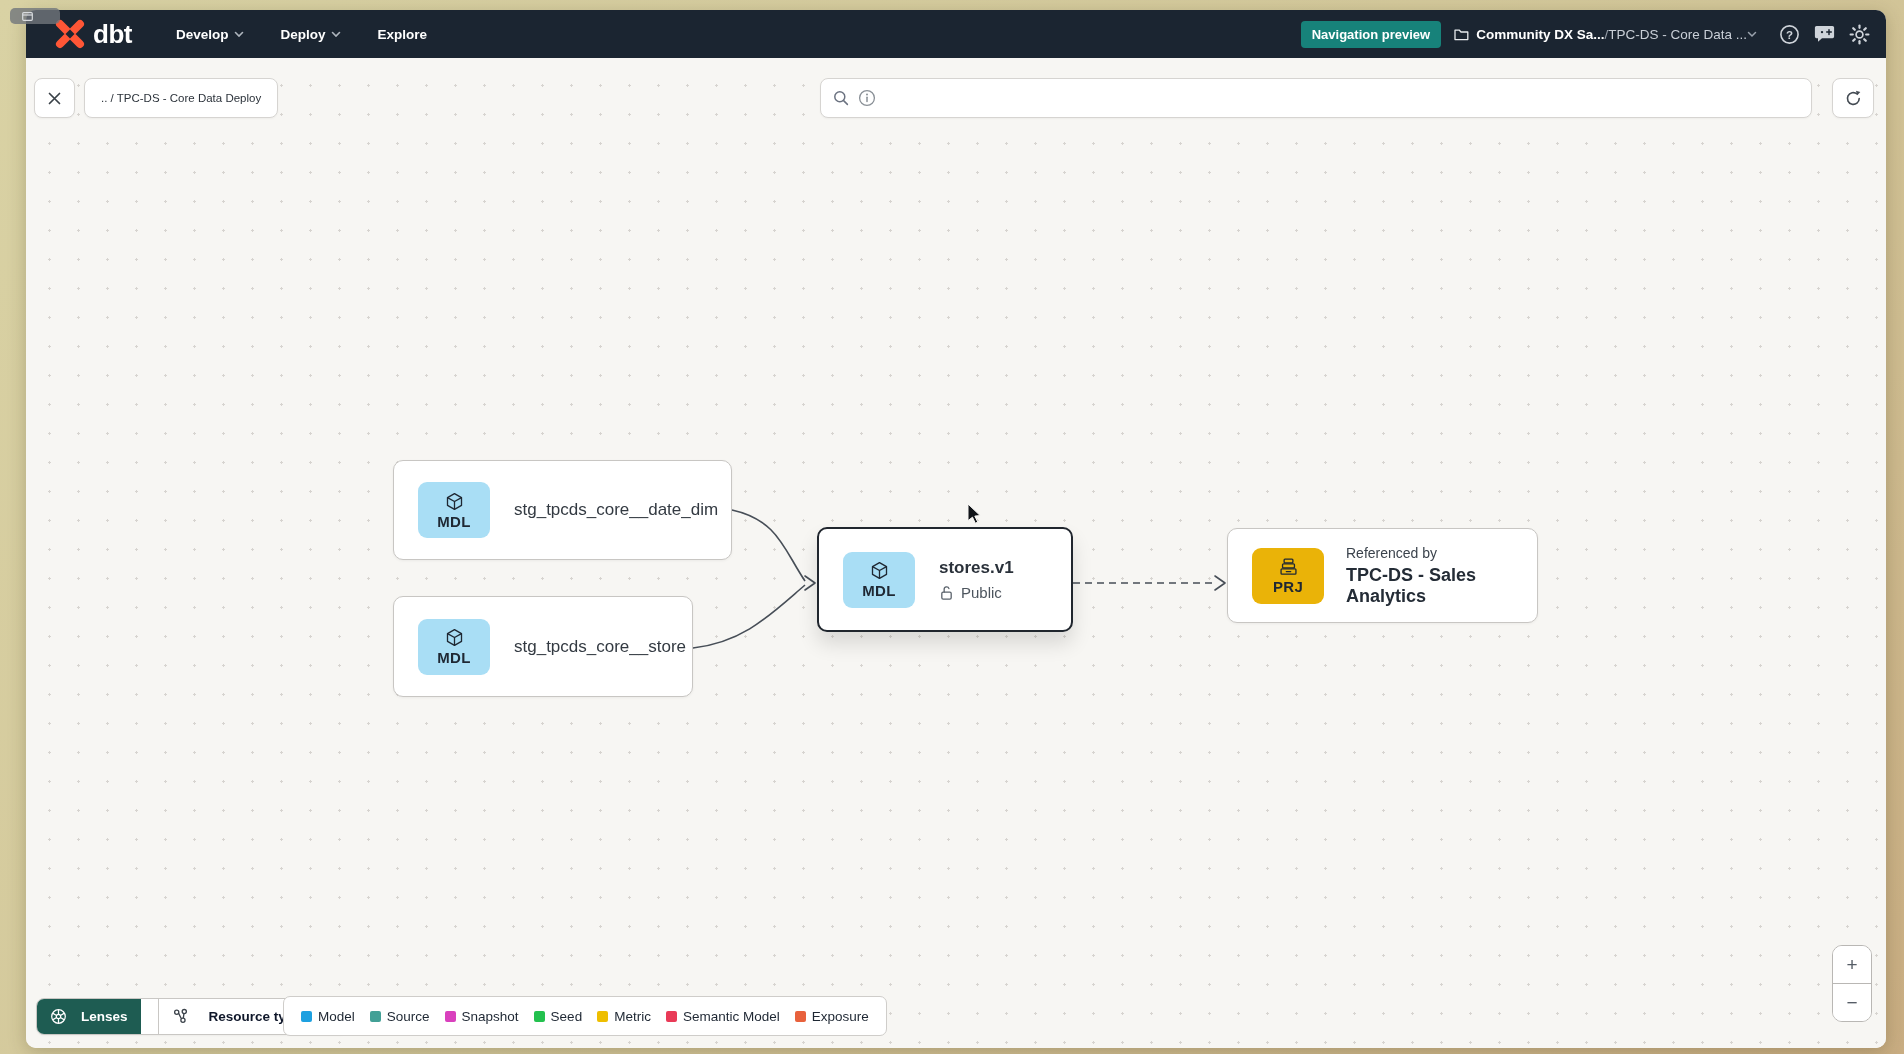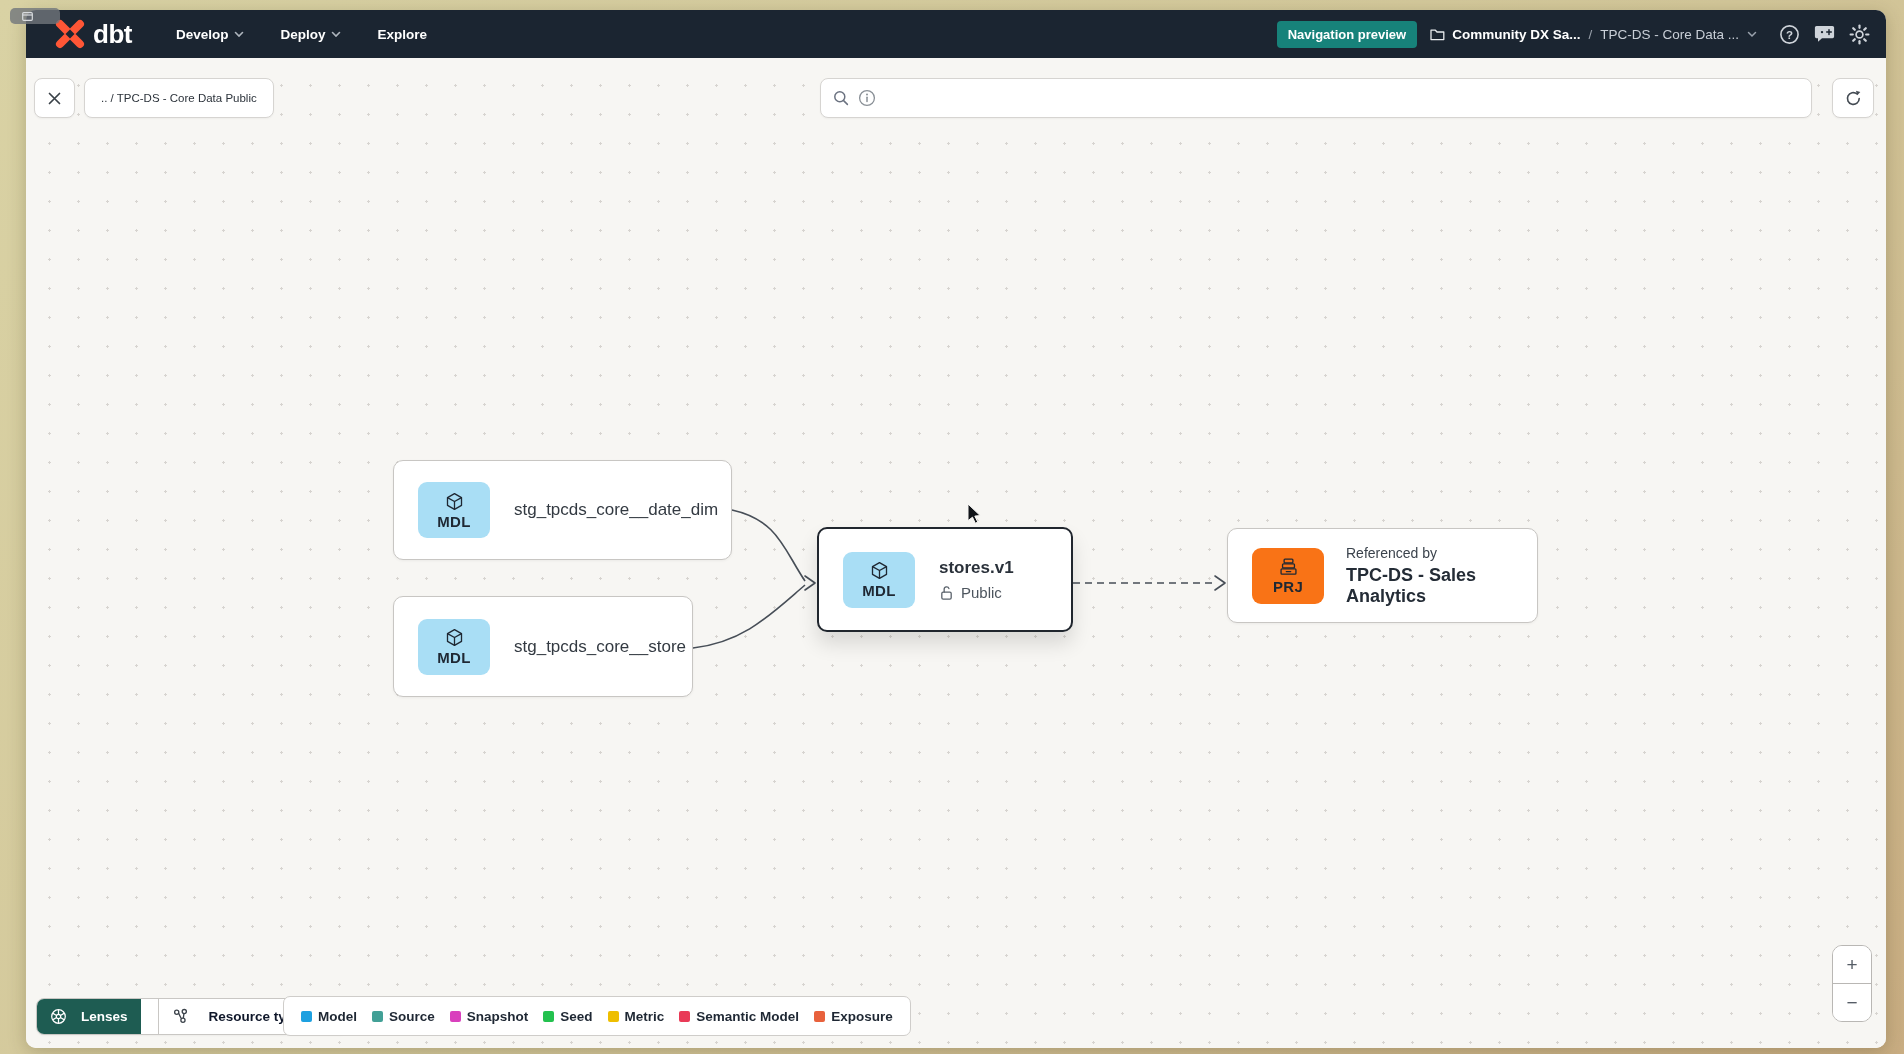--- a/index.html
+++ b/index.html
@@ -29,7 +29,7 @@
   .nav-right { margin-left:auto; display:flex; align-items:center; gap:13px; }
   .nav-badge { color:#fff; font-size:13px; font-weight:bold; padding:6px 11px;
     border-radius:4px; }
-  .crumbs { display:flex; align-items:center; gap:8px; font-size:13.5px; }
+  .crumbs { display:flex; align-items:center; font-size:13.5px; }
   .crumb-account { color:#fff; font-weight:bold; display:flex; align-items:center; gap:7px; }
   .crumb-sep { color:#9aa2ac; }
   .crumb-project { color:#c9cfd7; }

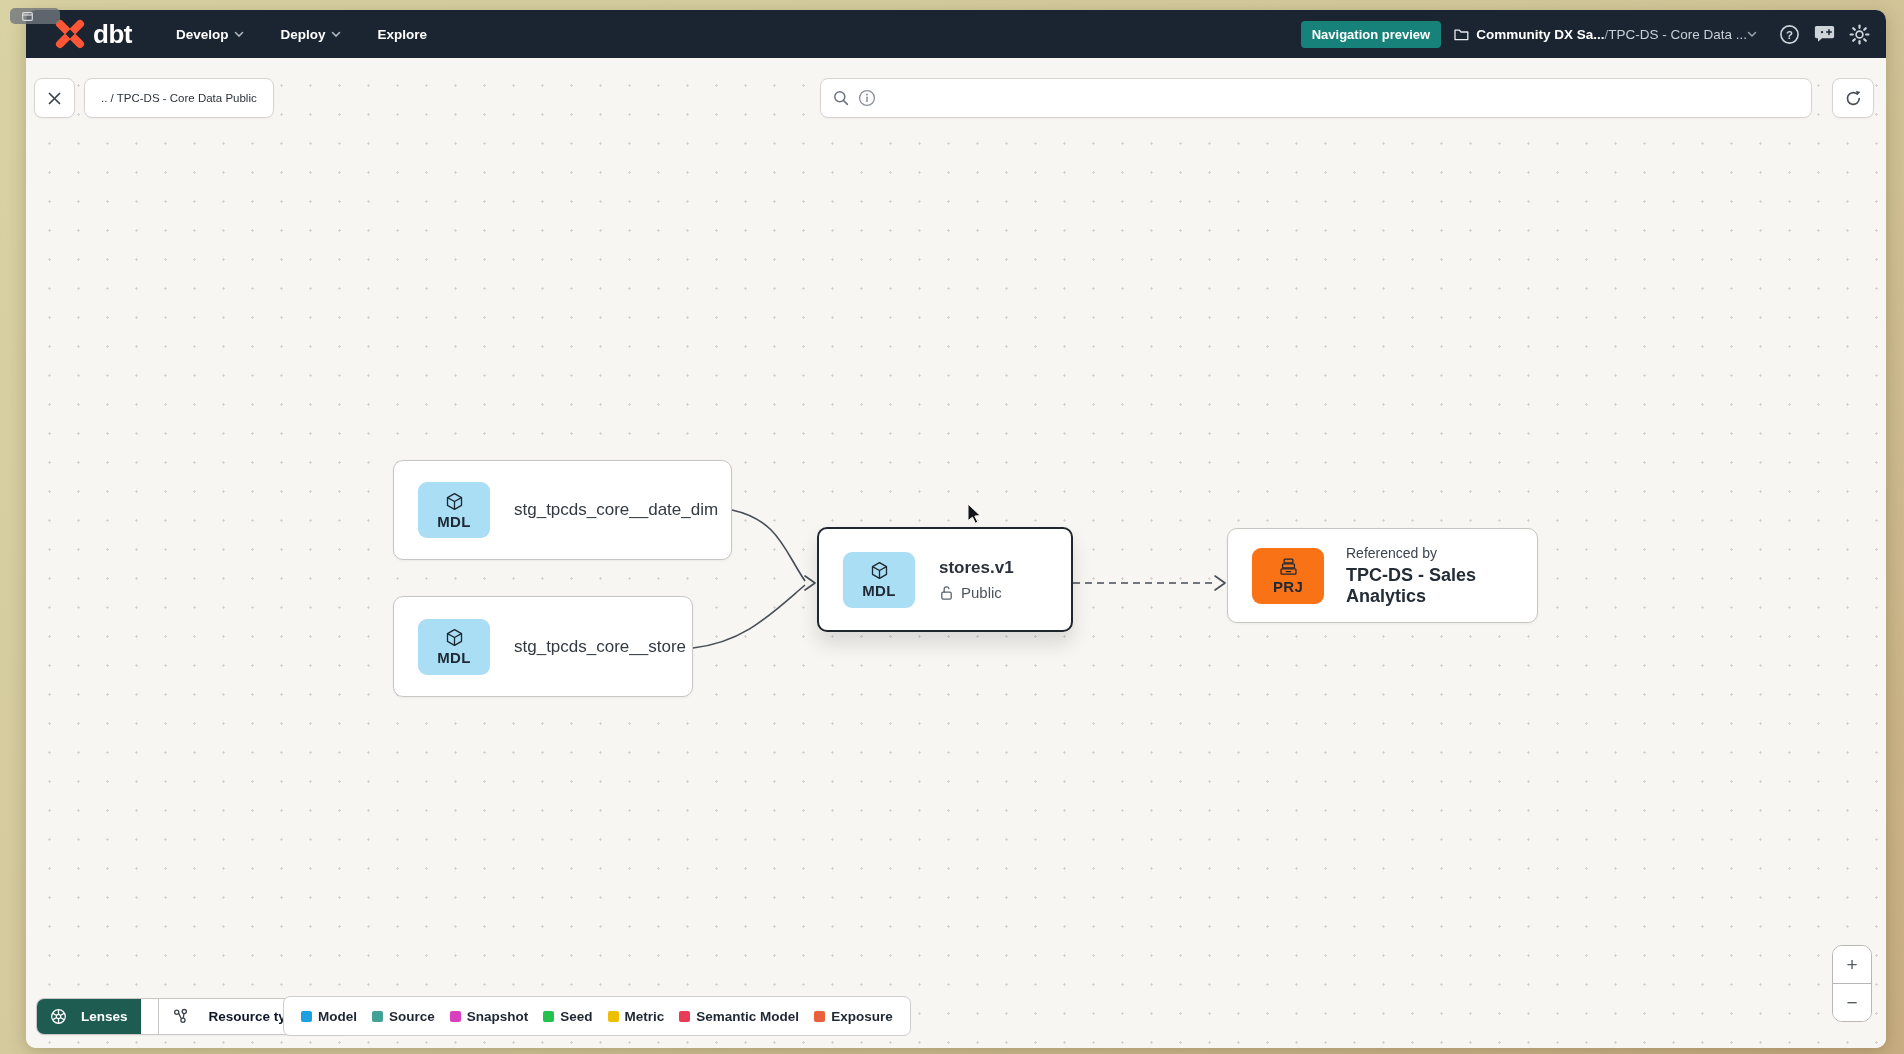--- a/index.html
+++ b/index.html
@@ -194,7 +194,7 @@
           <path d="M2.5 2.5 L12.5 12.5 M12.5 2.5 L2.5 12.5" stroke="#3a4148" stroke-width="1.7" stroke-linecap="round"></path>
         </svg>
     </div>
-    <div class="chip">.. / TPC-DS - Core Data Public</div>
+    <div class="chip">.. / TPC-DS - Core Data Deploy</div>
 
     <div class="search-bar">
       <svg width="16" height="16" viewBox="0 0 16 16">

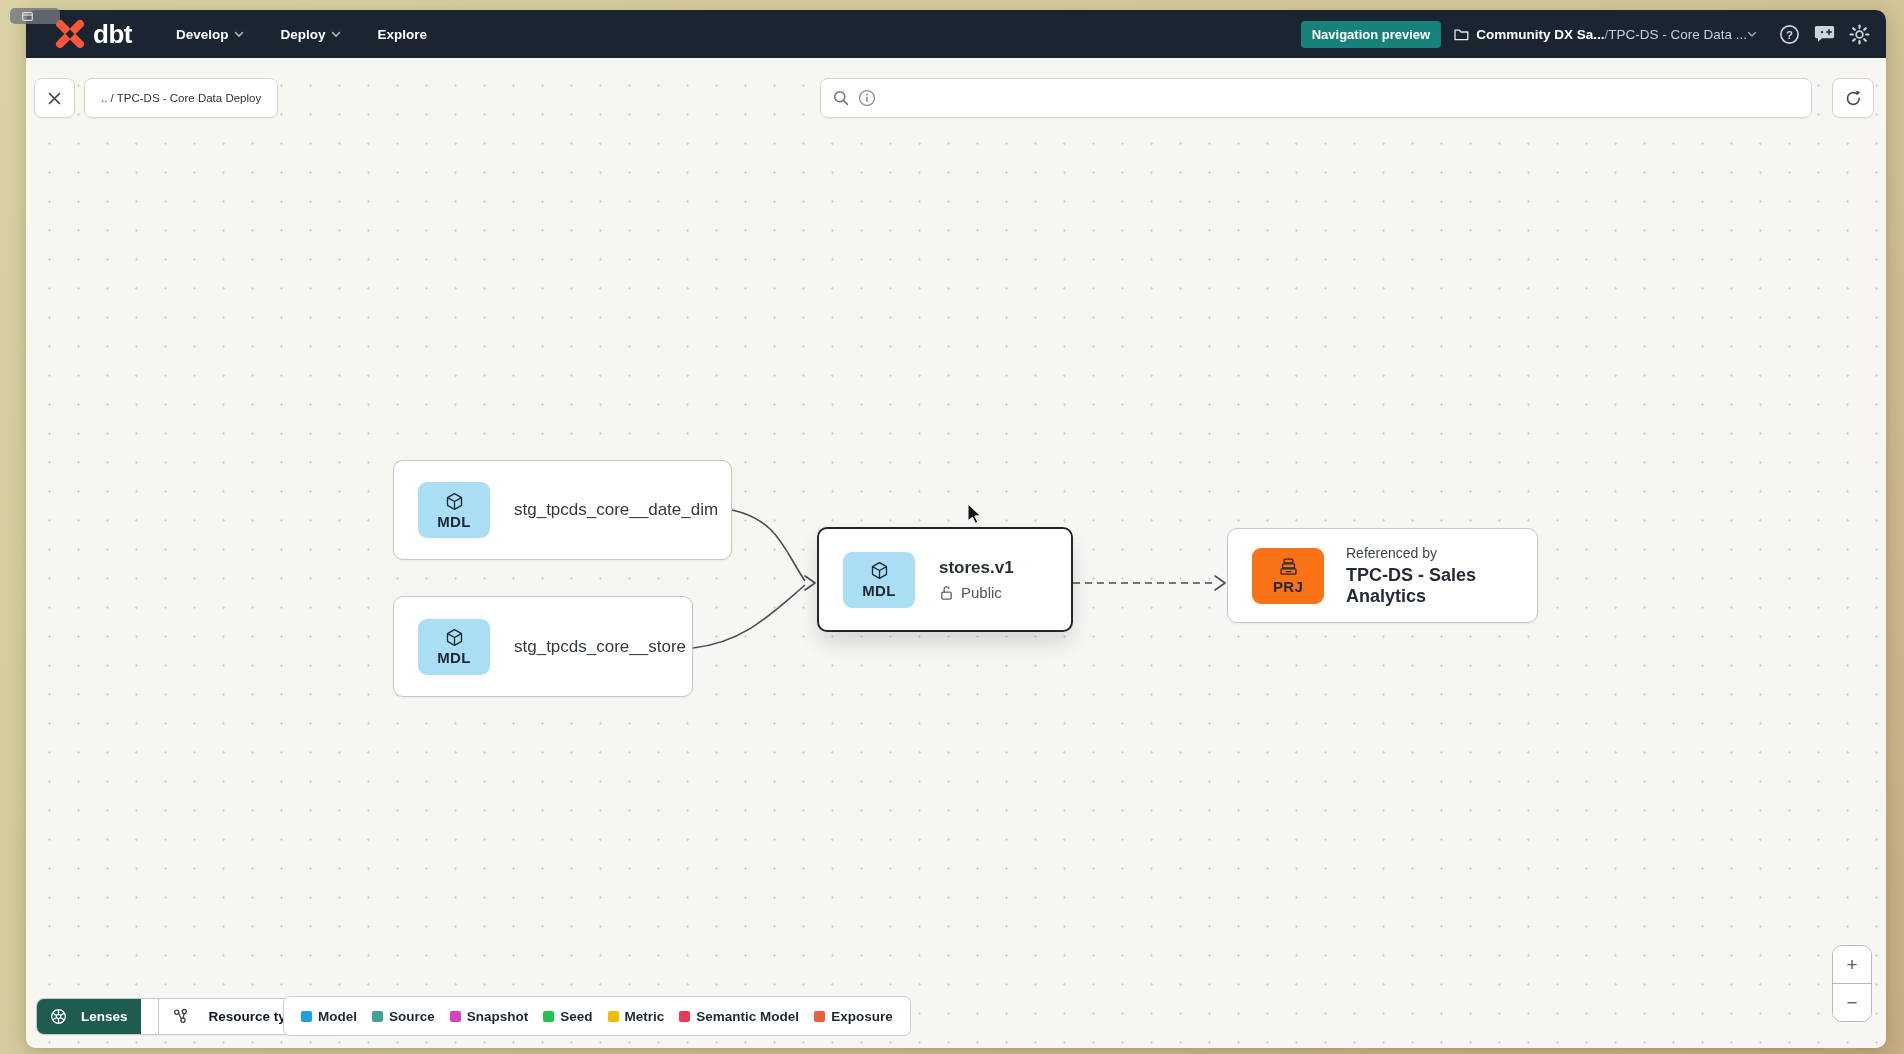--- a/index.html
+++ b/index.html
@@ -277,7 +277,7 @@
     </div>
 
     <div class="node" style="left:1201px; top:470px; width:311px; height:95px; gap:22px;">
-      <div class="res-badge" style="background:#f97316">
+      <div class="res-badge" style="background:#eab308">
         <svg width="21" height="20" viewBox="0 0 24 22">
             <g fill="none" stroke="#1f2833" stroke-width="1.5" stroke-linejoin="round">
               <rect x="7" y="2" width="10" height="4.2" rx="1"></rect>

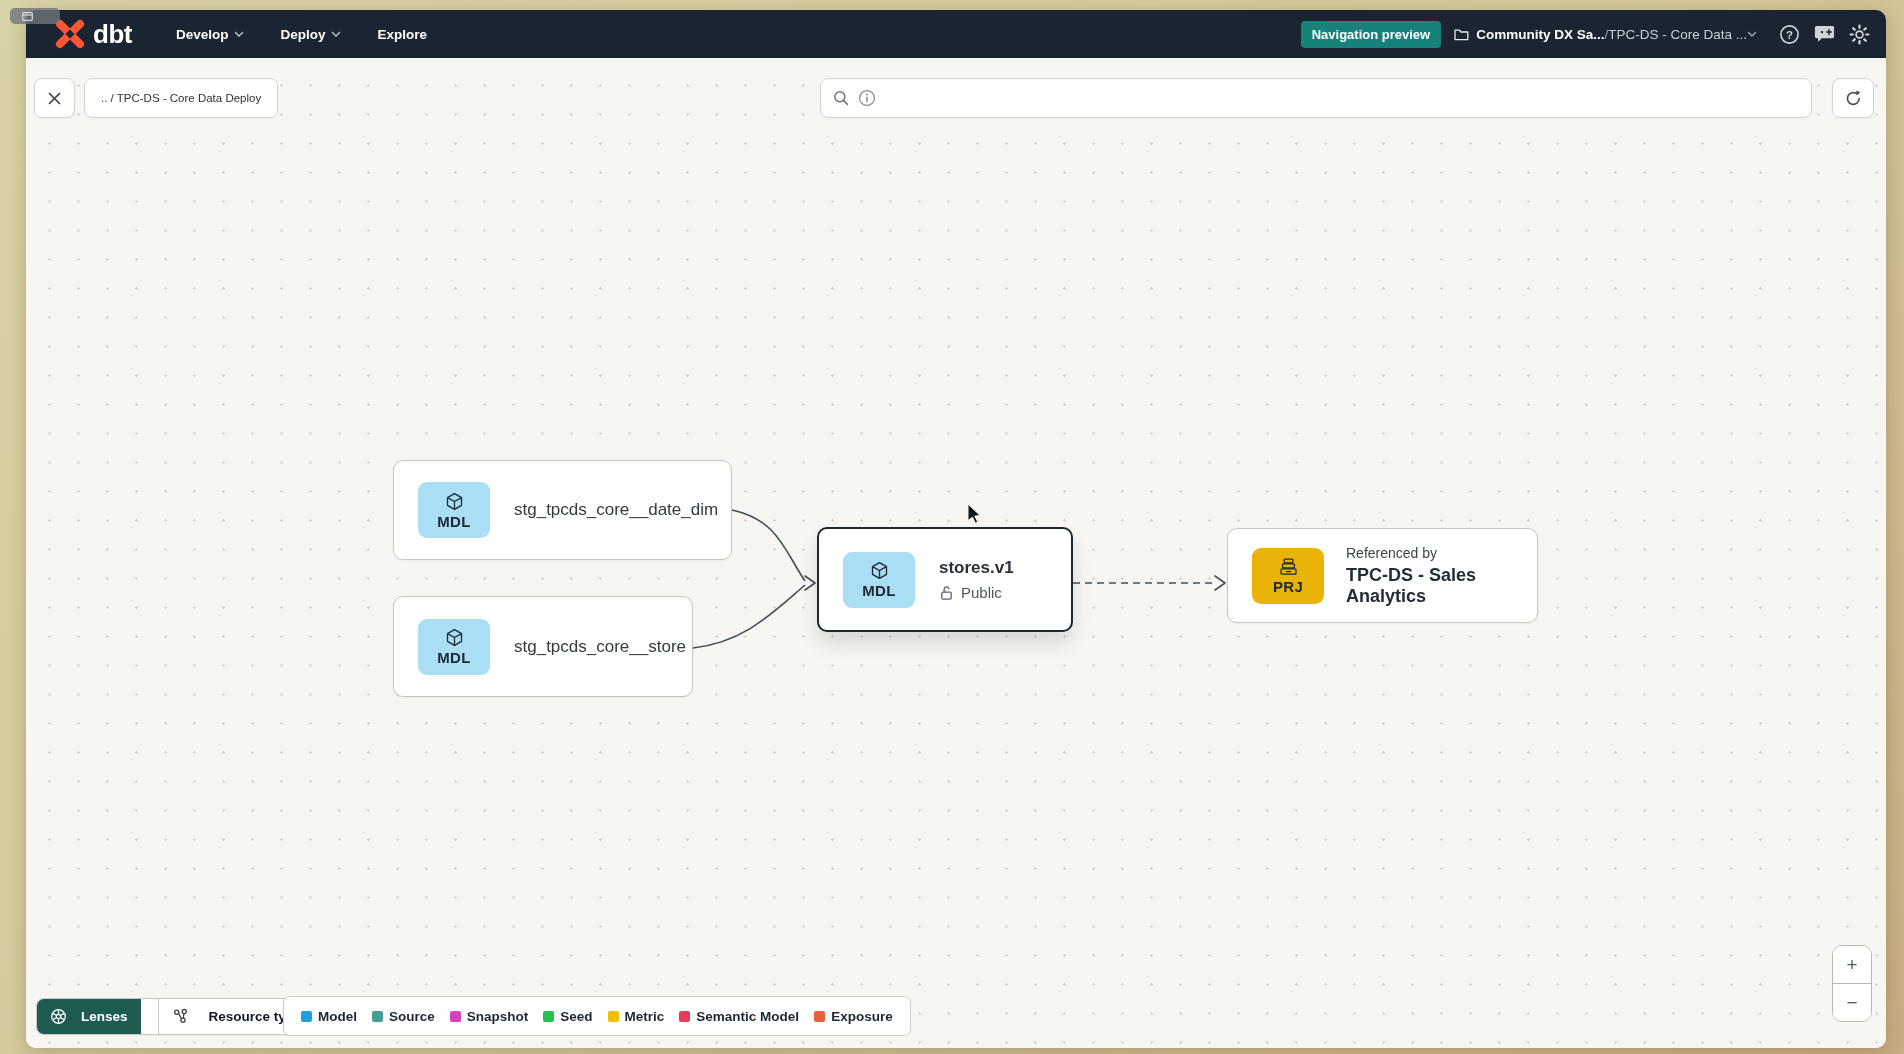--- a/index.html
+++ b/index.html
@@ -87,7 +87,7 @@
   .legend-box { position:absolute; left:257px; bottom:12px; height:40px; background:#fff;
     border:1px solid #cfcdca; border-radius:7px; display:flex; align-items:center;
     padding:0 17px; gap:15px; }
-  .legend-item { display:flex; align-items:center; gap:6px; font-size:13.5px; font-weight:700;
+  .legend-item { display:flex; align-items:center; gap:6px; font-size:13.5px; font-weight:400;
     color:#1e2733; white-space:nowrap; }
   .legend-swatch { width:11px; height:11px; border-radius:2px; }
 

